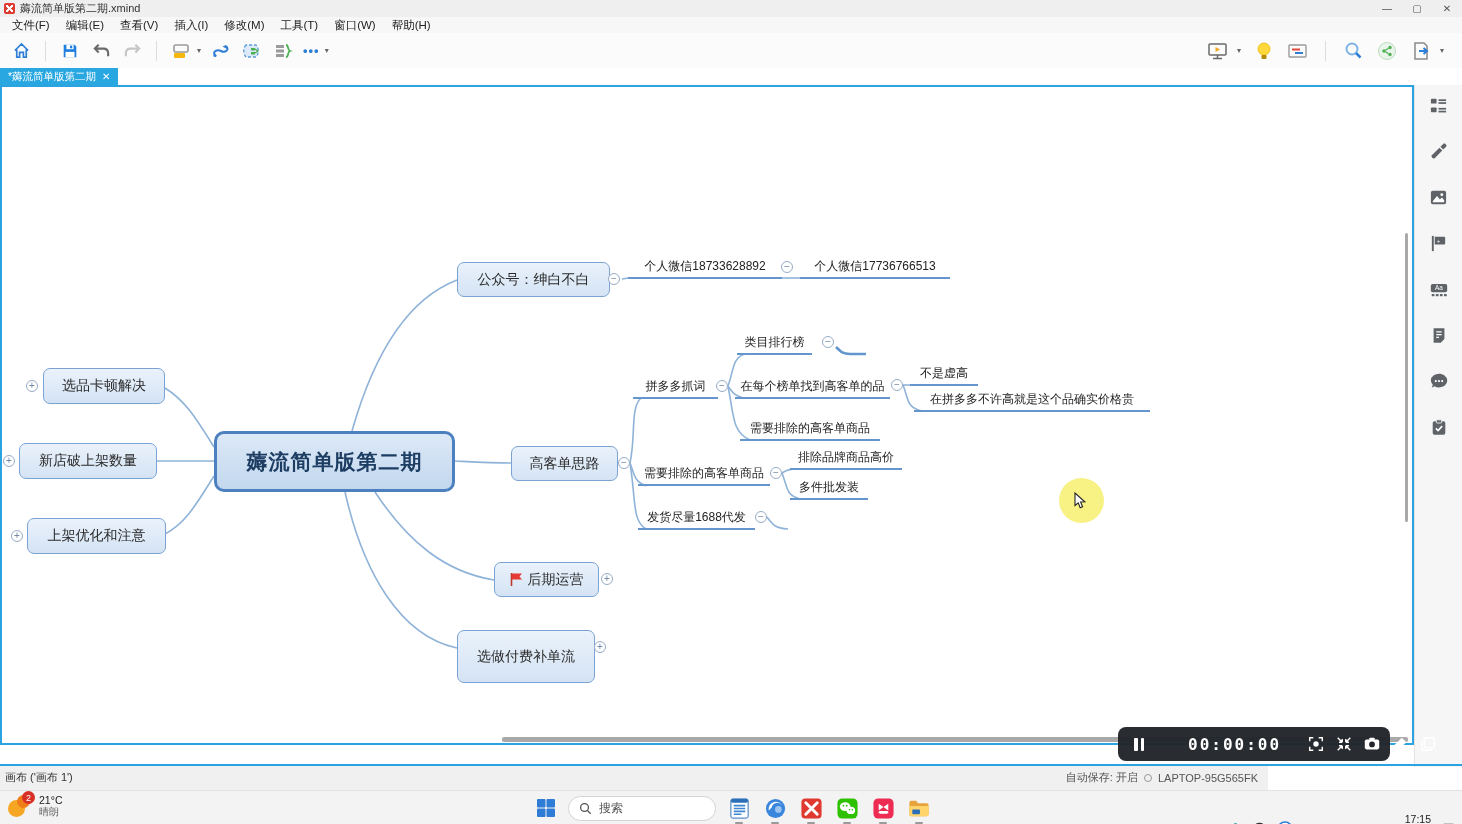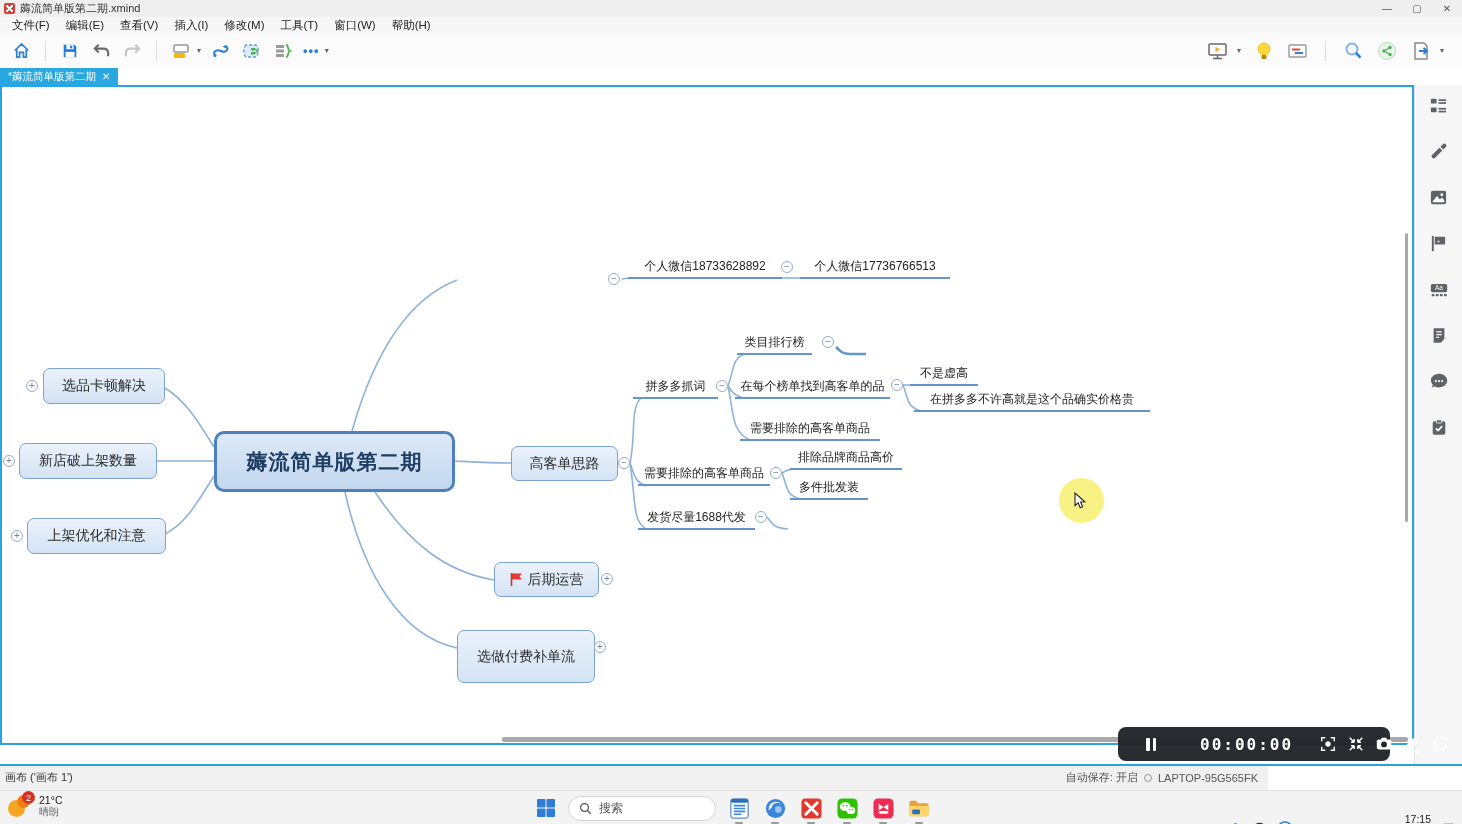--- a/index.html
+++ b/index.html
@@ -258,6 +258,7 @@
   </svg>
 
   <div class="topic-box central" style="left:214px;top:431px;width:241px;height:61px">薅流简单版第二期</div>
+  <div class="topic-box" style="left:457px;top:262px;width:153px;height:35px">公众号：绅白不白</div>
   <div class="topic-box" style="left:511px;top:446px;width:107px;height:35px">高客单思路</div>
   <div class="topic-box" style="left:43px;top:368px;width:122px;height:36px">选品卡顿解决</div>
   <div class="topic-box" style="left:19px;top:443px;width:138px;height:36px">新店破上架数量</div>

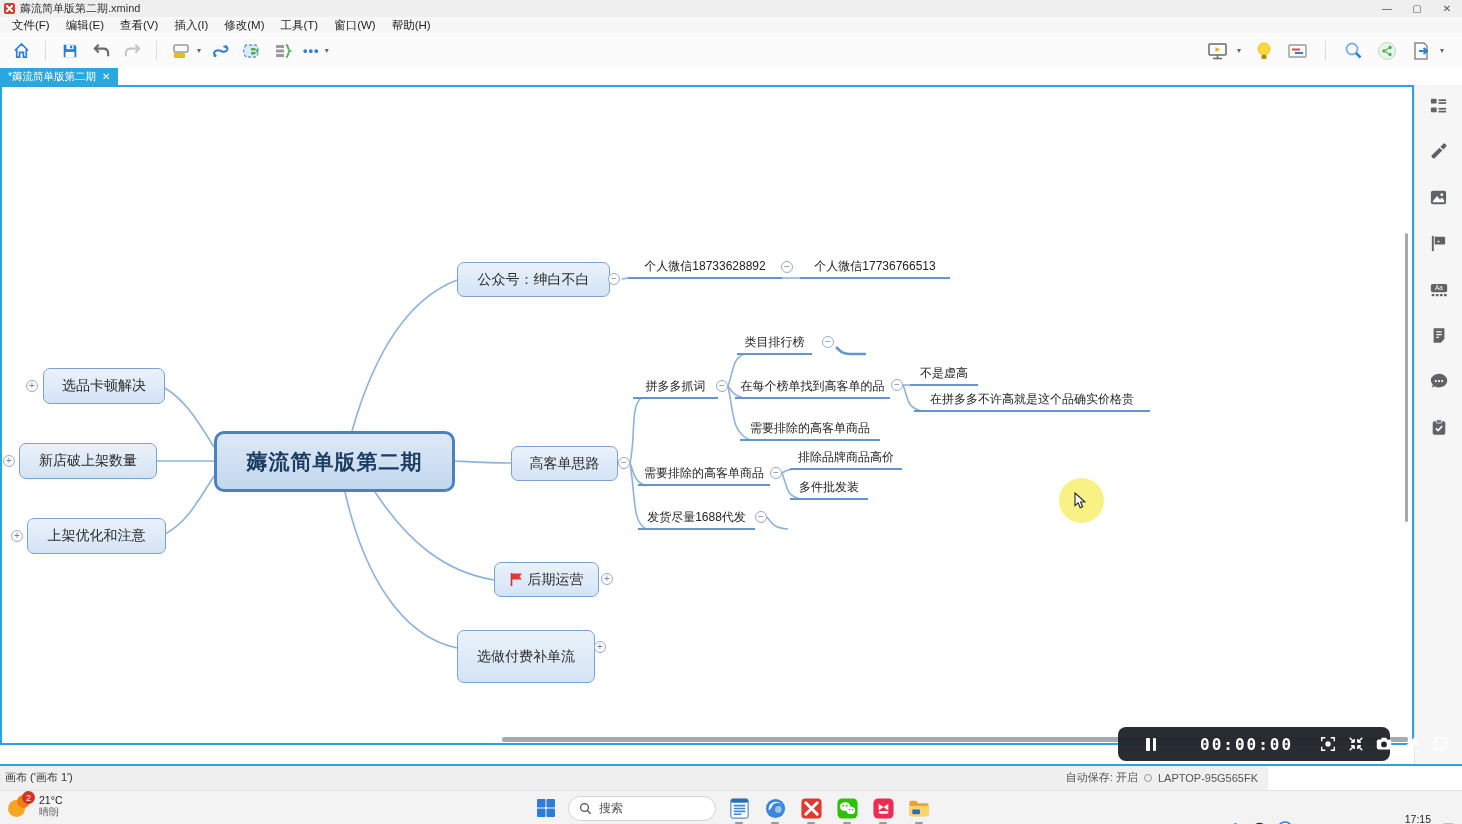--- a/index.html
+++ b/index.html
@@ -61,7 +61,7 @@
 .sync-dot{width:8px;height:8px;border:1px solid #999;border-radius:50%;display:inline-block}
 
 
-.recorder{left:1118px;top:727px;width:272px;height:34px;background:rgba(32,36,41,.96);border-radius:8px;display:flex;align-items:center;z-index:20;padding:0 22px;gap:10px}
+.recorder{left:1118px;top:727px;width:272px;height:34px;background:rgba(32,36,41,.96);border-radius:8px;display:flex;align-items:center;z-index:20;padding:0 10px;gap:10px}
 .rec-pause{display:flex;gap:3px;margin-left:6px}
 .rec-pause i{display:block;width:3.5px;height:13px;background:#fff;border-radius:1px}
 .rec-stop{width:14px;height:14px;background:#e8483c;border-radius:3px;margin-left:8px}

